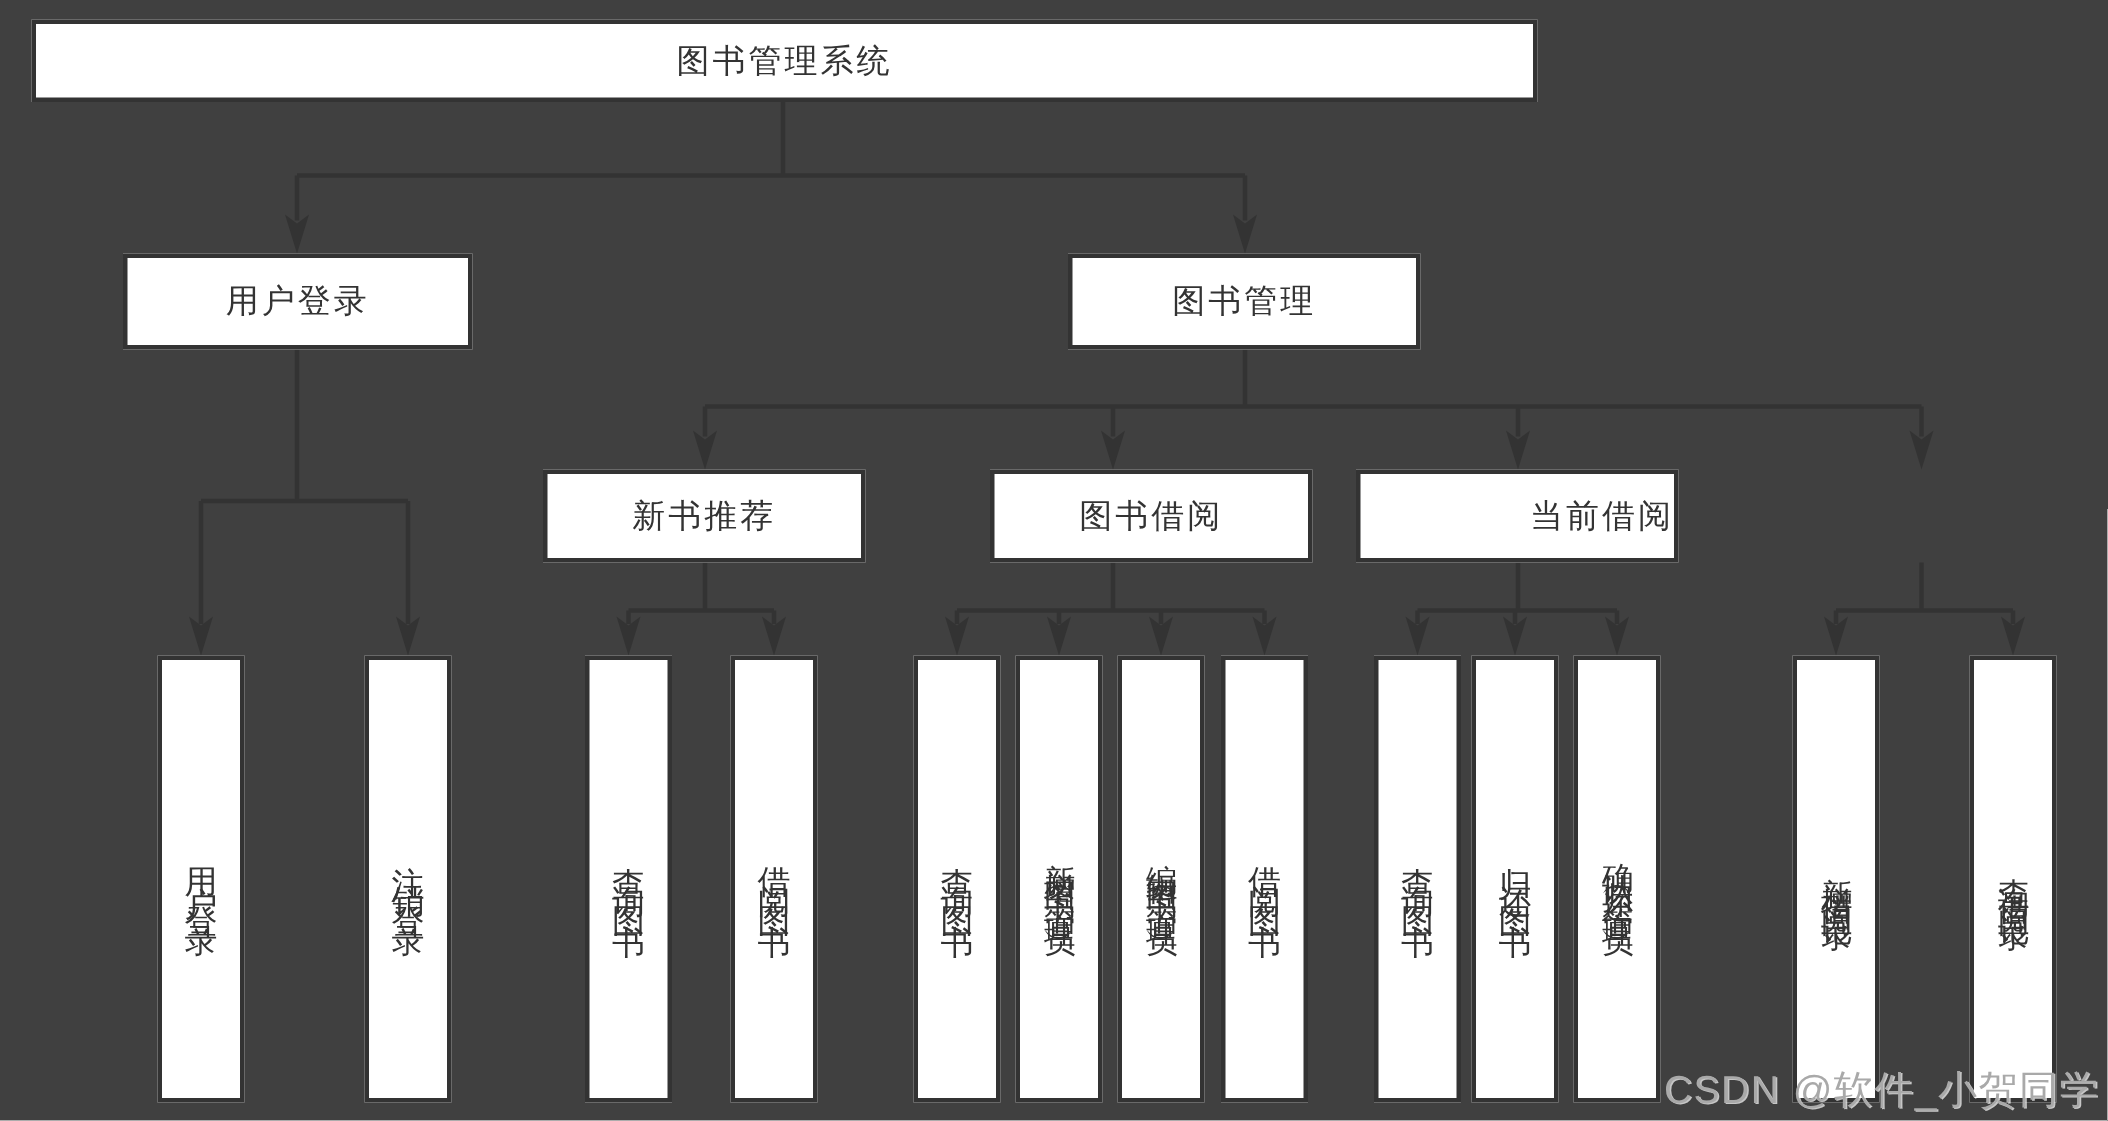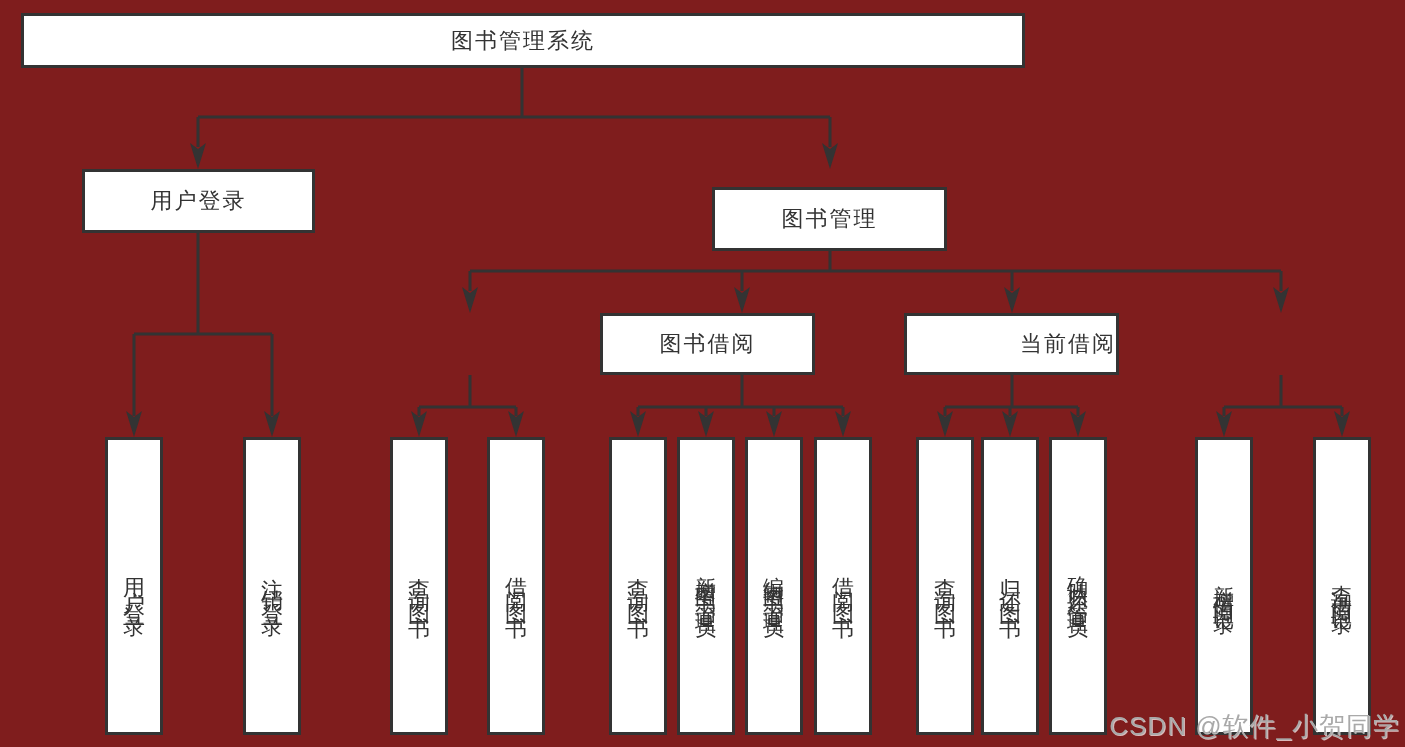--- a/index.html
+++ b/index.html
@@ -7,7 +7,7 @@
     position: relative;
     width: 1405px;
     height: 747px;
-    background: #7f1d1d;
+    background: #404040;
     overflow: hidden;
     font-family: "Liberation Sans", "DejaVu Sans", sans-serif;
     color: #333333;

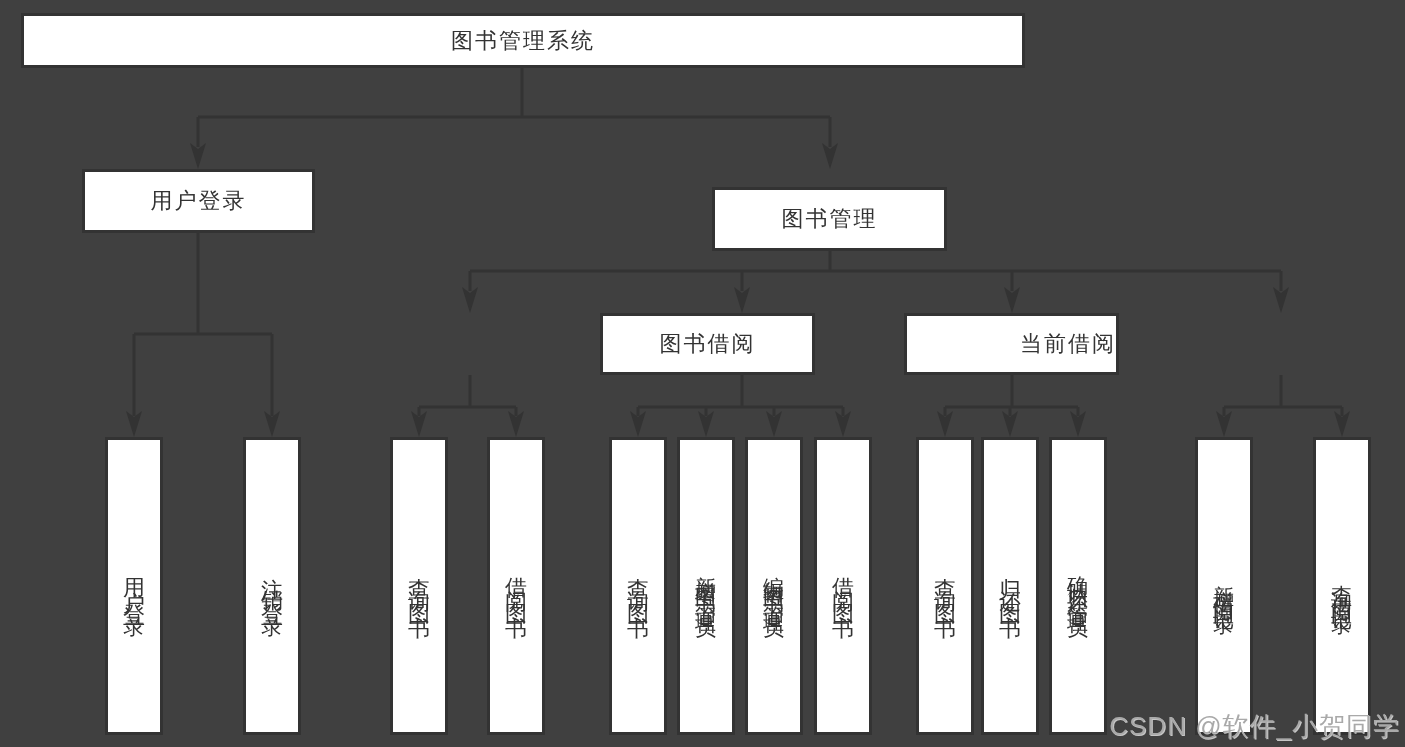--- a/index.html
+++ b/index.html
@@ -123,7 +123,7 @@
   <div class="node" style="left:82px; top:169px; width:233px; height:64px;">
     <span class="hlabel">用户登录</span>
   </div>
-  <div class="node" style="left:712px; top:169px; width:235px; height:64px;margin-top:18px;">
+  <div class="node" style="left:712px; top:169px; width:235px; height:64px;">
     <span class="hlabel">图书管理</span>
   </div>
 

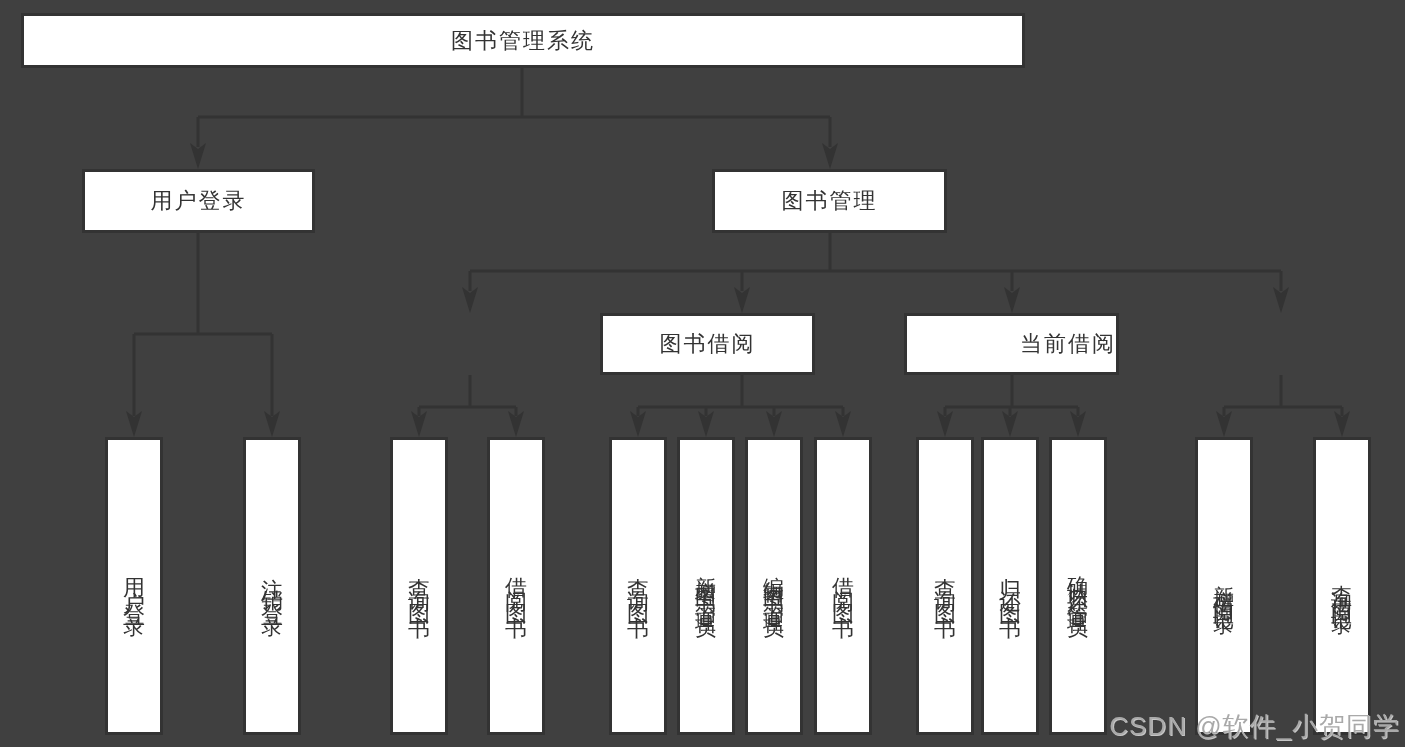--- a/index.html
+++ b/index.html
@@ -127,6 +127,9 @@
     <span class="hlabel">图书管理</span>
   </div>
 
+  <div class="node" style="left:362px; top:313px; width:215px; height:62px;">
+    <span class="hlabel">新书推荐</span>
+  </div>
   <div class="node" style="left:600px; top:313px; width:215px; height:62px;">
     <span class="hlabel">图书借阅</span>
   </div>

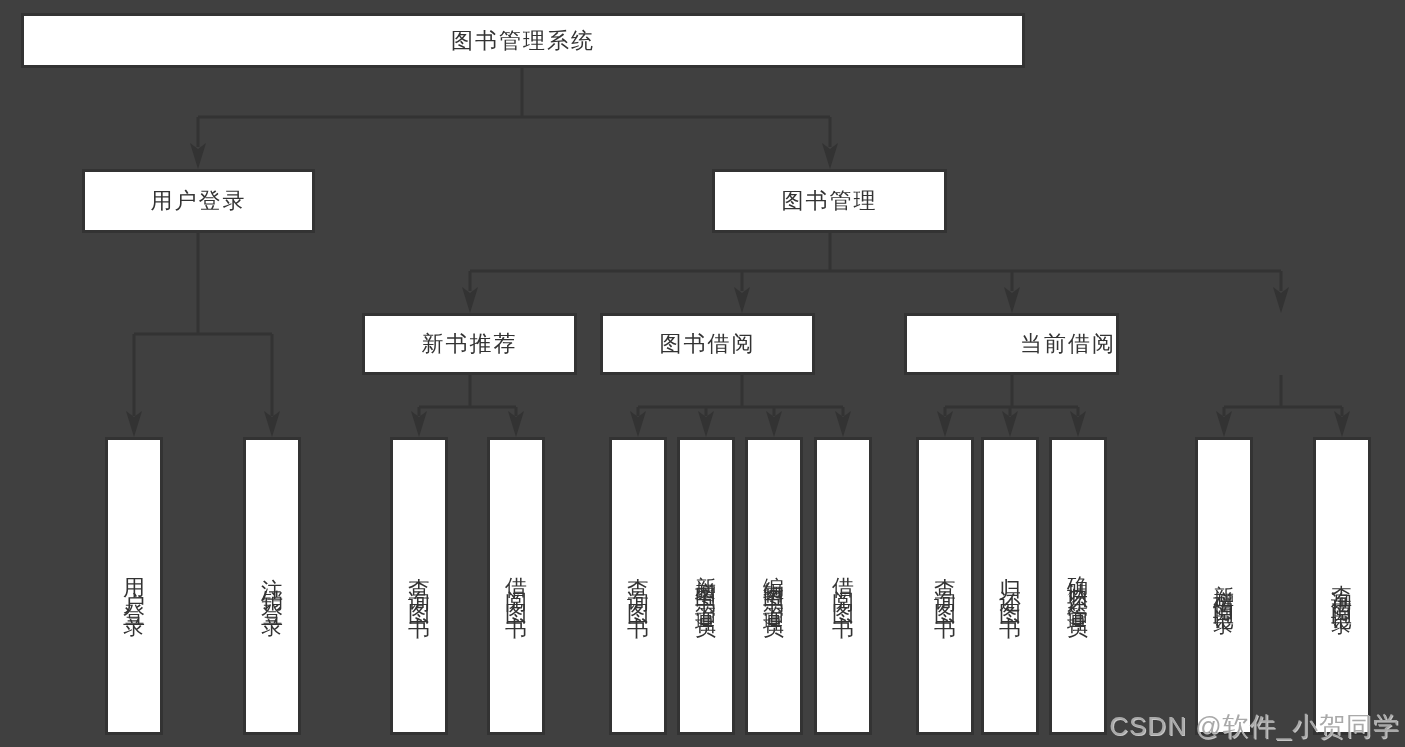--- a/index.html
+++ b/index.html
@@ -130,7 +130,7 @@
   <div class="node" style="left:362px; top:313px; width:215px; height:62px;">
     <span class="hlabel">新书推荐</span>
   </div>
-  <div class="node" style="left:600px; top:313px; width:215px; height:62px;">
+  <div class="node" style="left:660px; top:313px; width:215px; height:62px;">
     <span class="hlabel">图书借阅</span>
   </div>
   <div class="node" style="left:904px; top:313px; width:215px; height:62px;justify-content:flex-end;">

